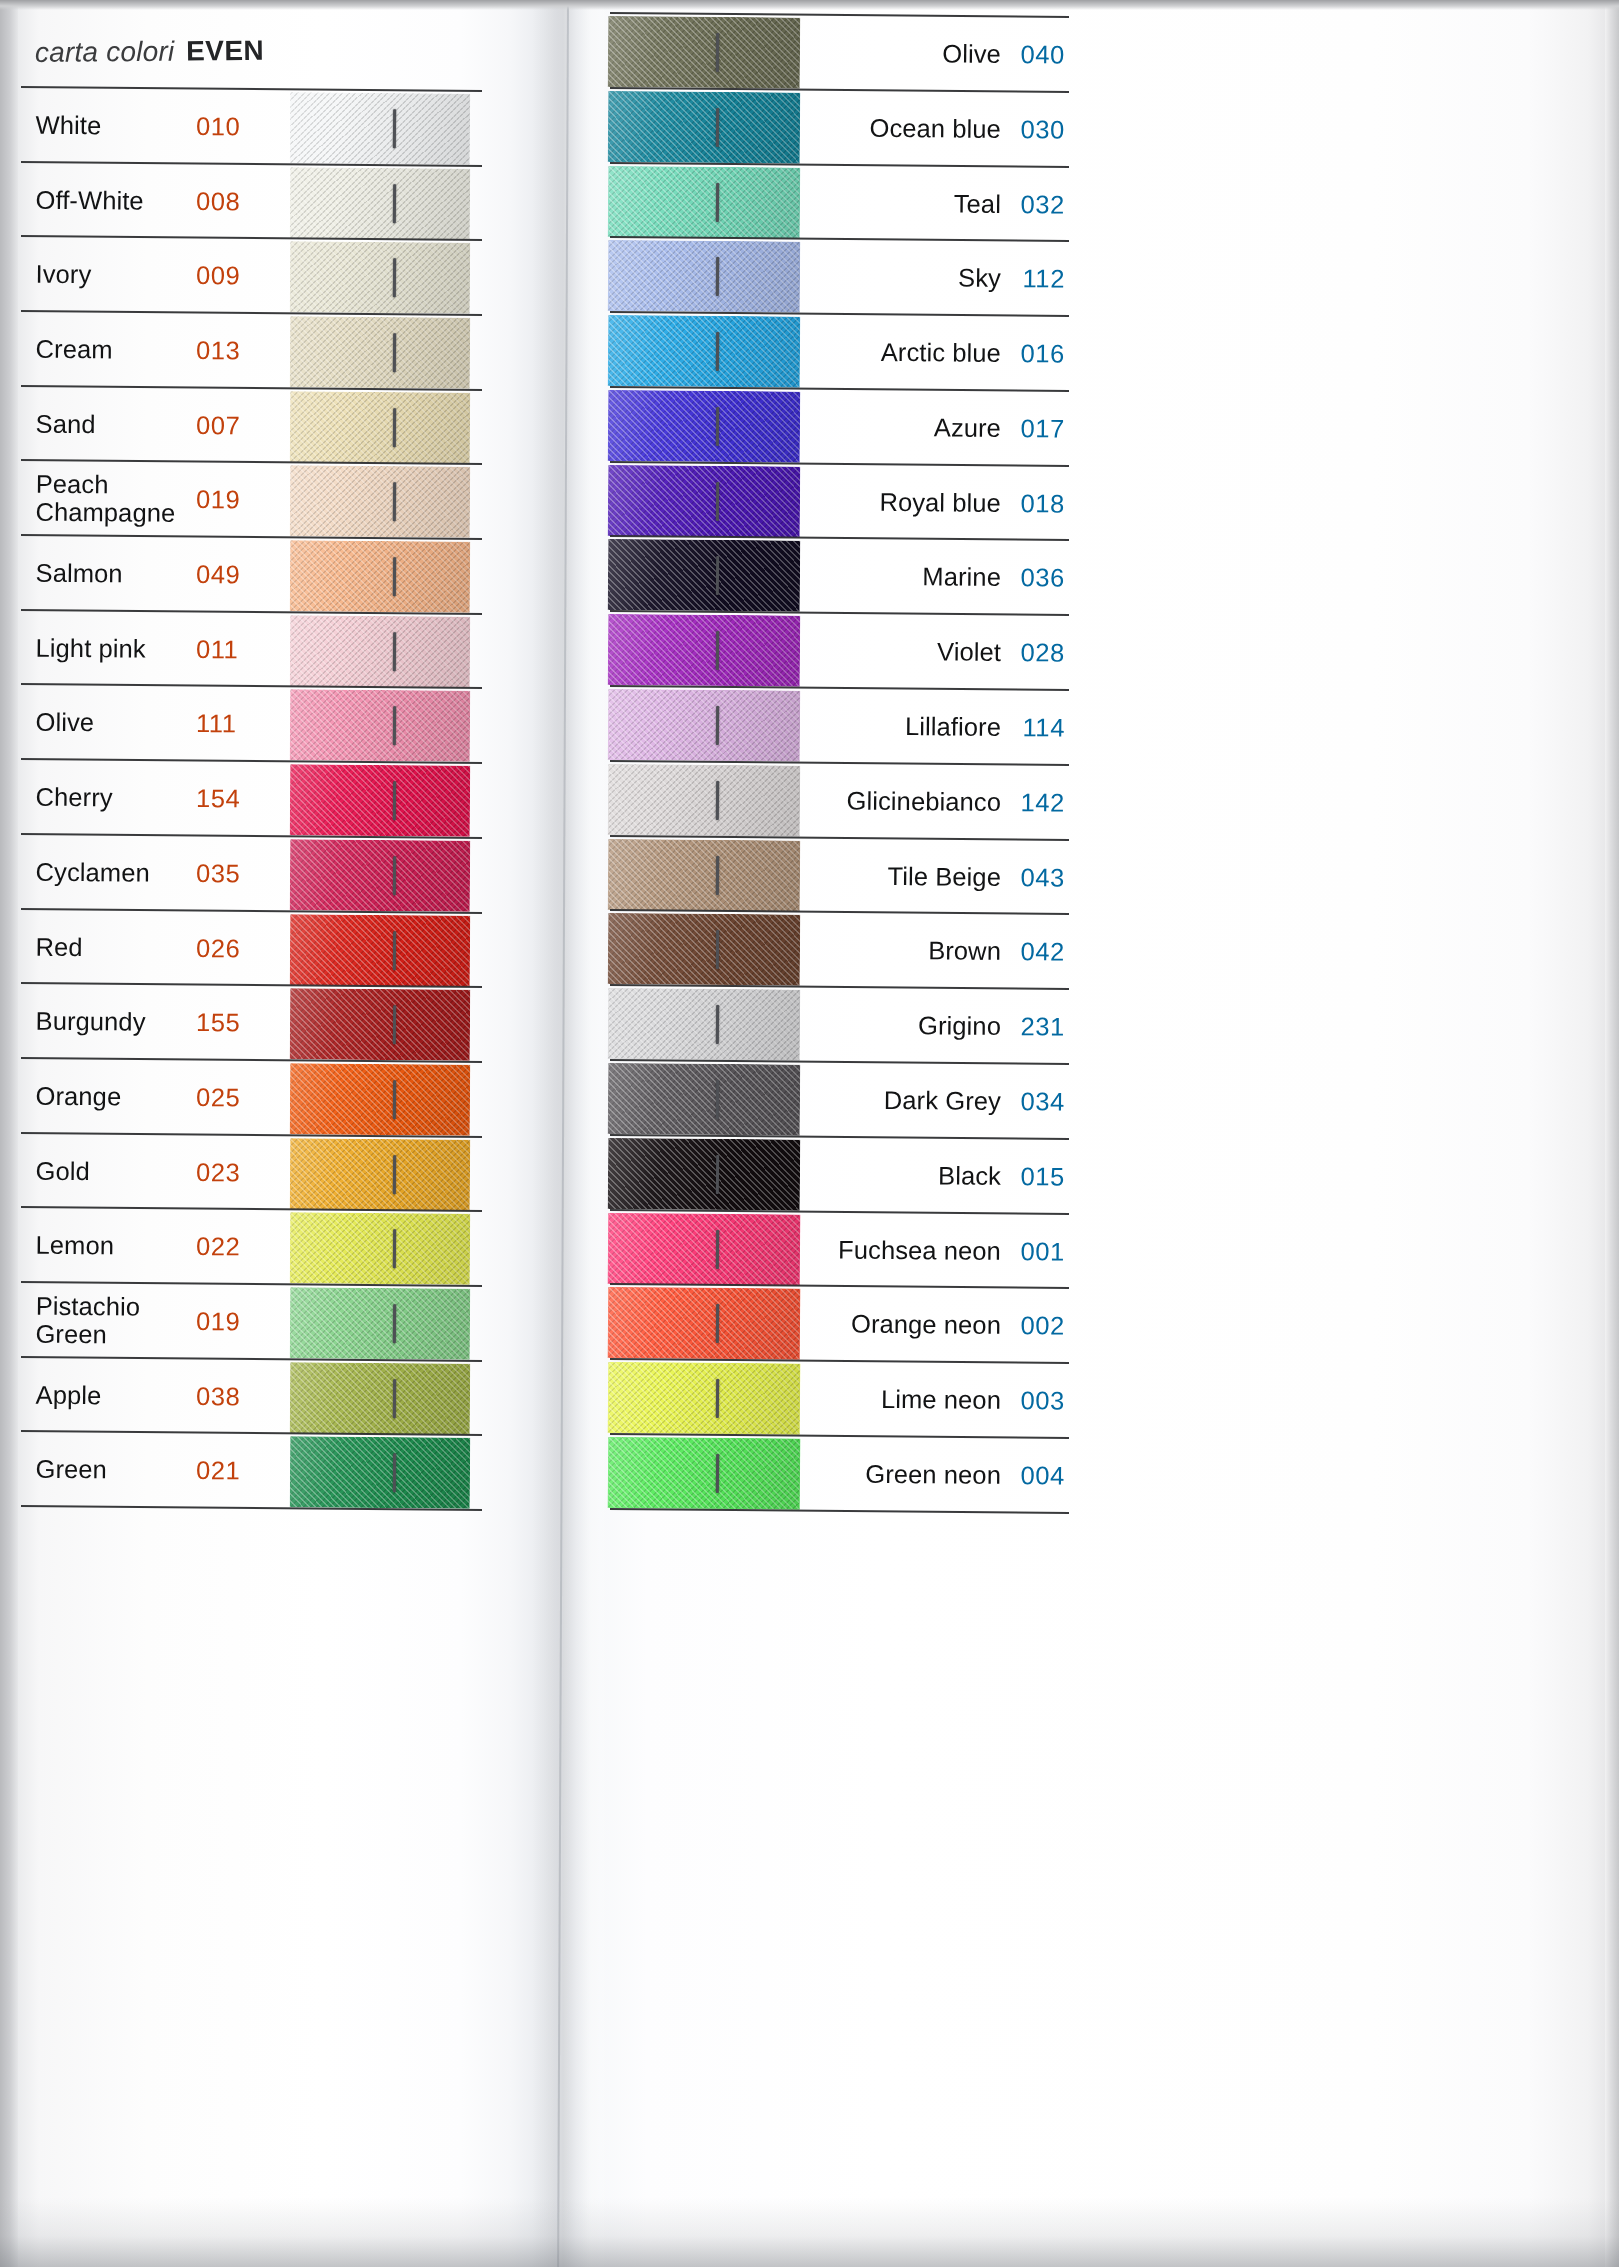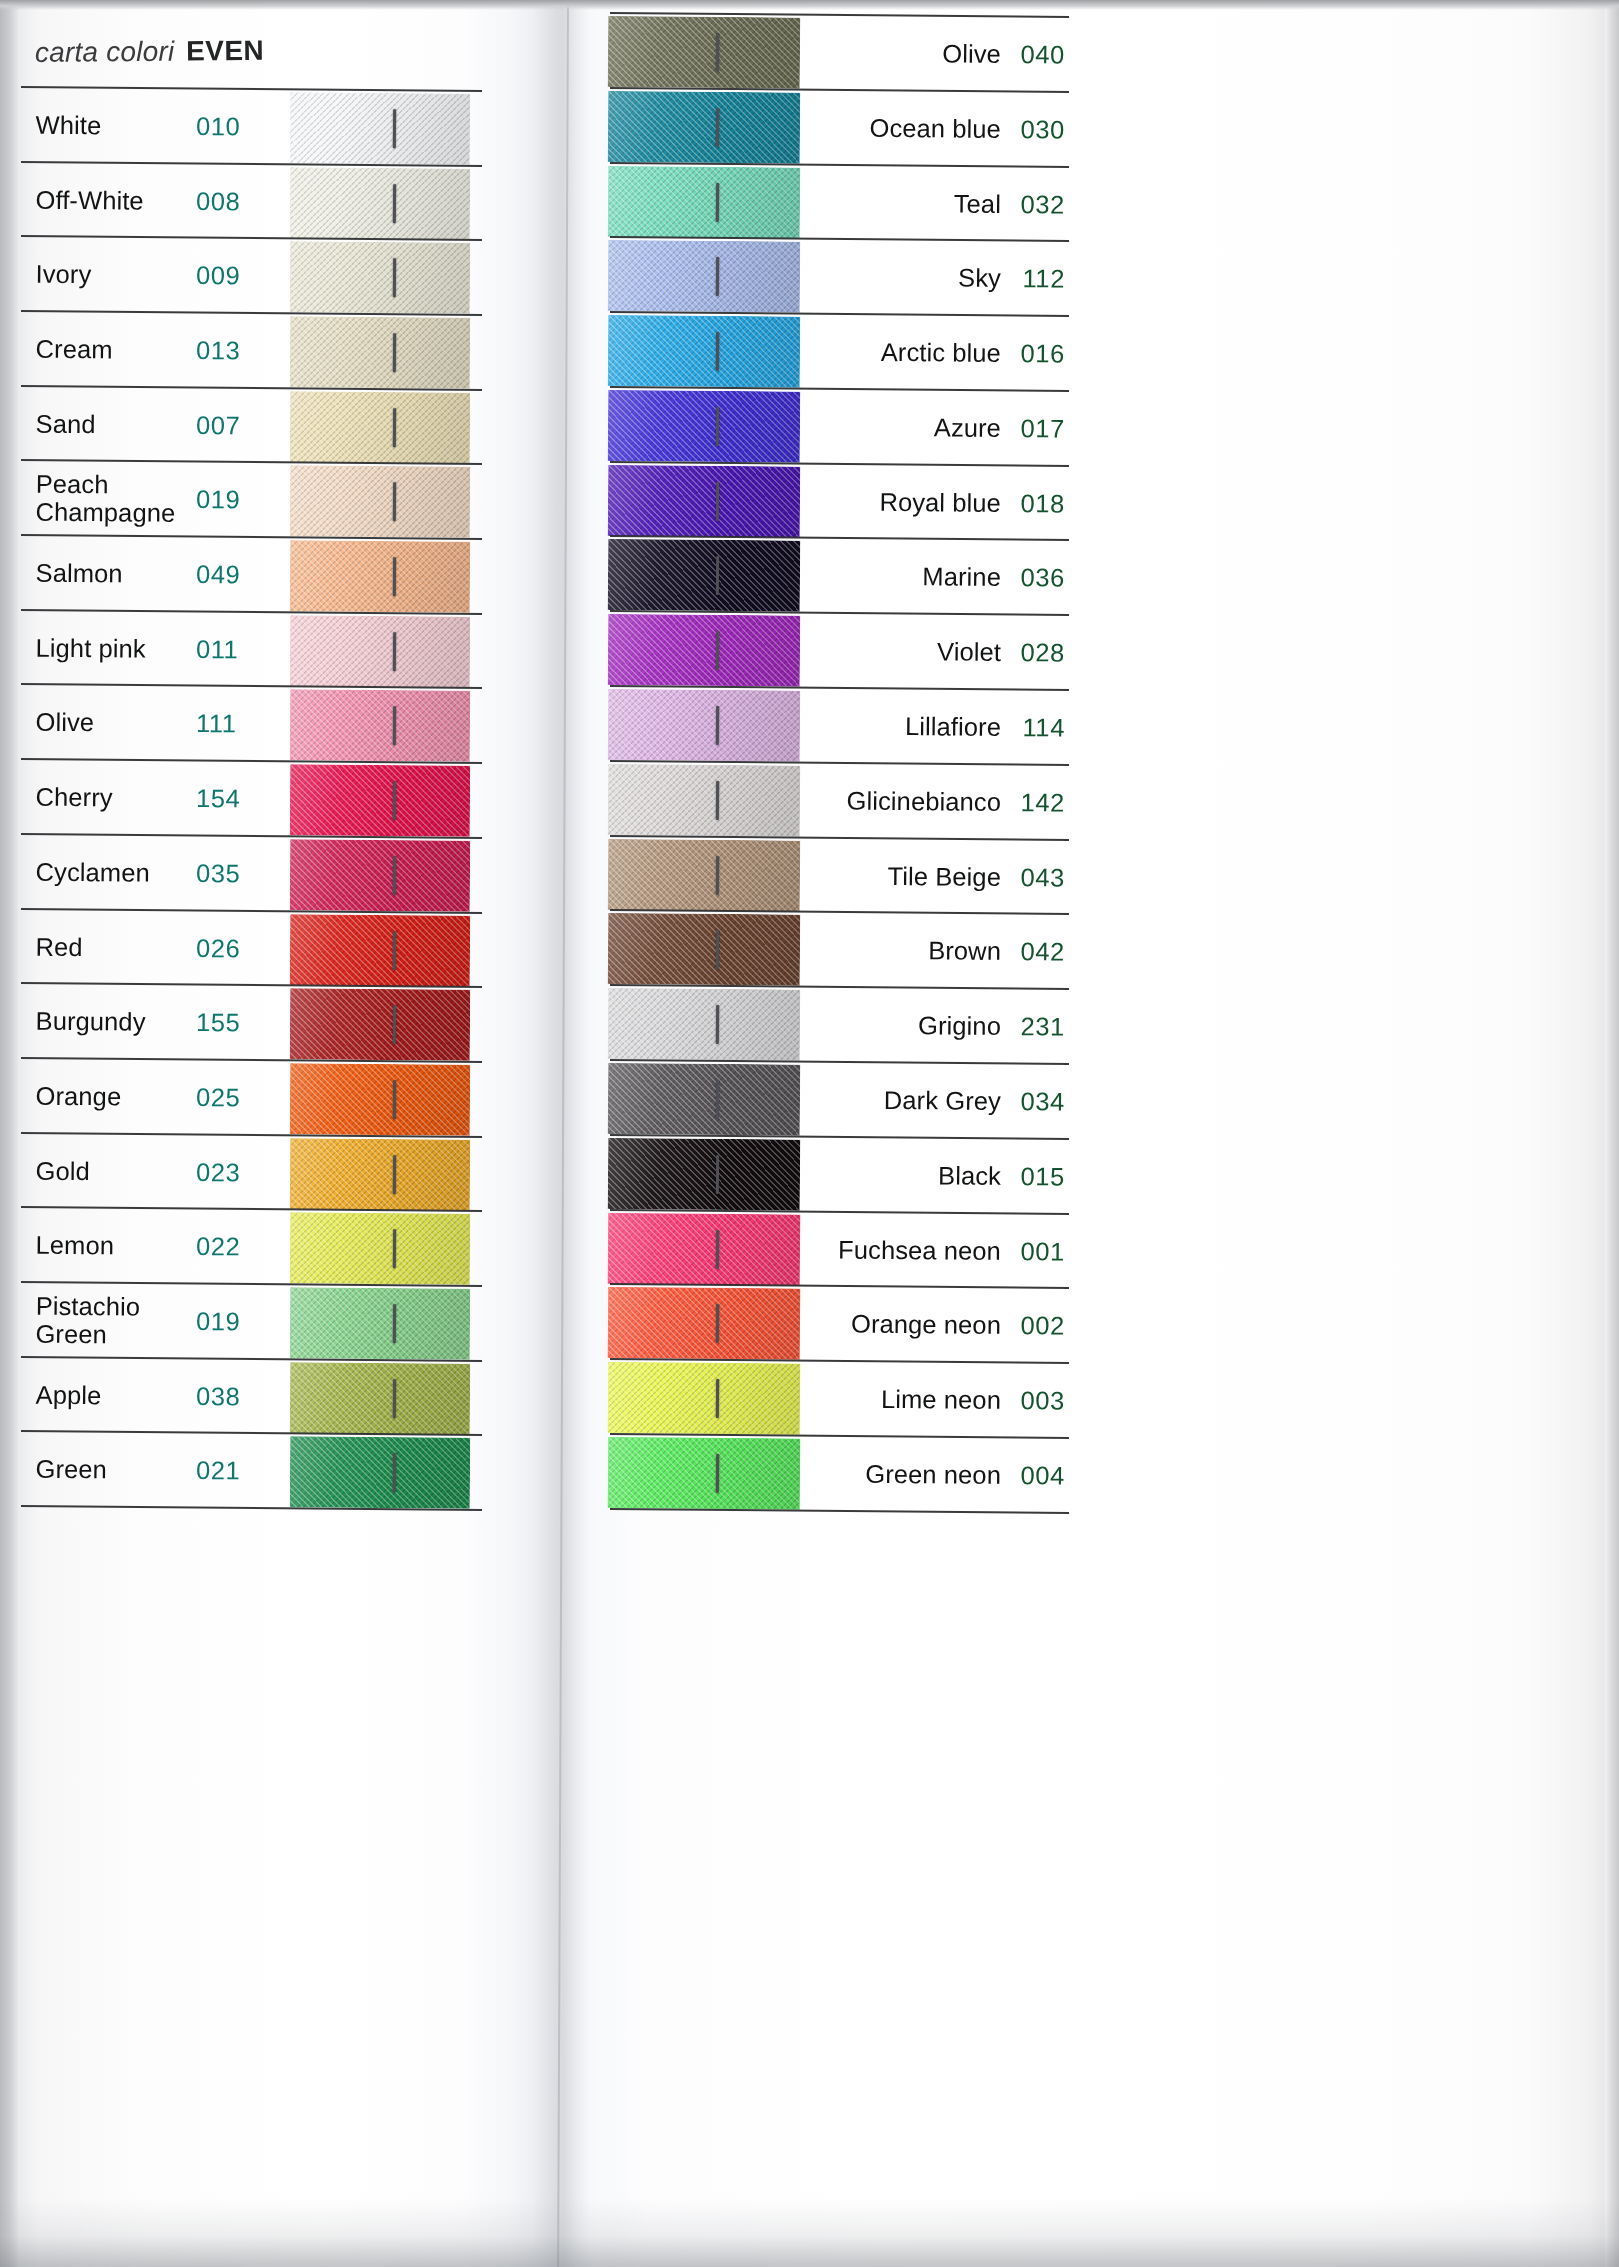--- a/index.html
+++ b/index.html
@@ -123,7 +123,7 @@
   }
   .rrow .code{
     position:absolute;left:404px;width:53px;text-align:right;
-    font-size:25.5px;color:#14532d;letter-spacing:0.6px;
+    font-size:25.5px;color:#0369a1;letter-spacing:0.6px;
   }
   .rrow .name,.rrow .code,.lrow .name,.lrow .code{
     top:50%;transform:translateY(-50%);

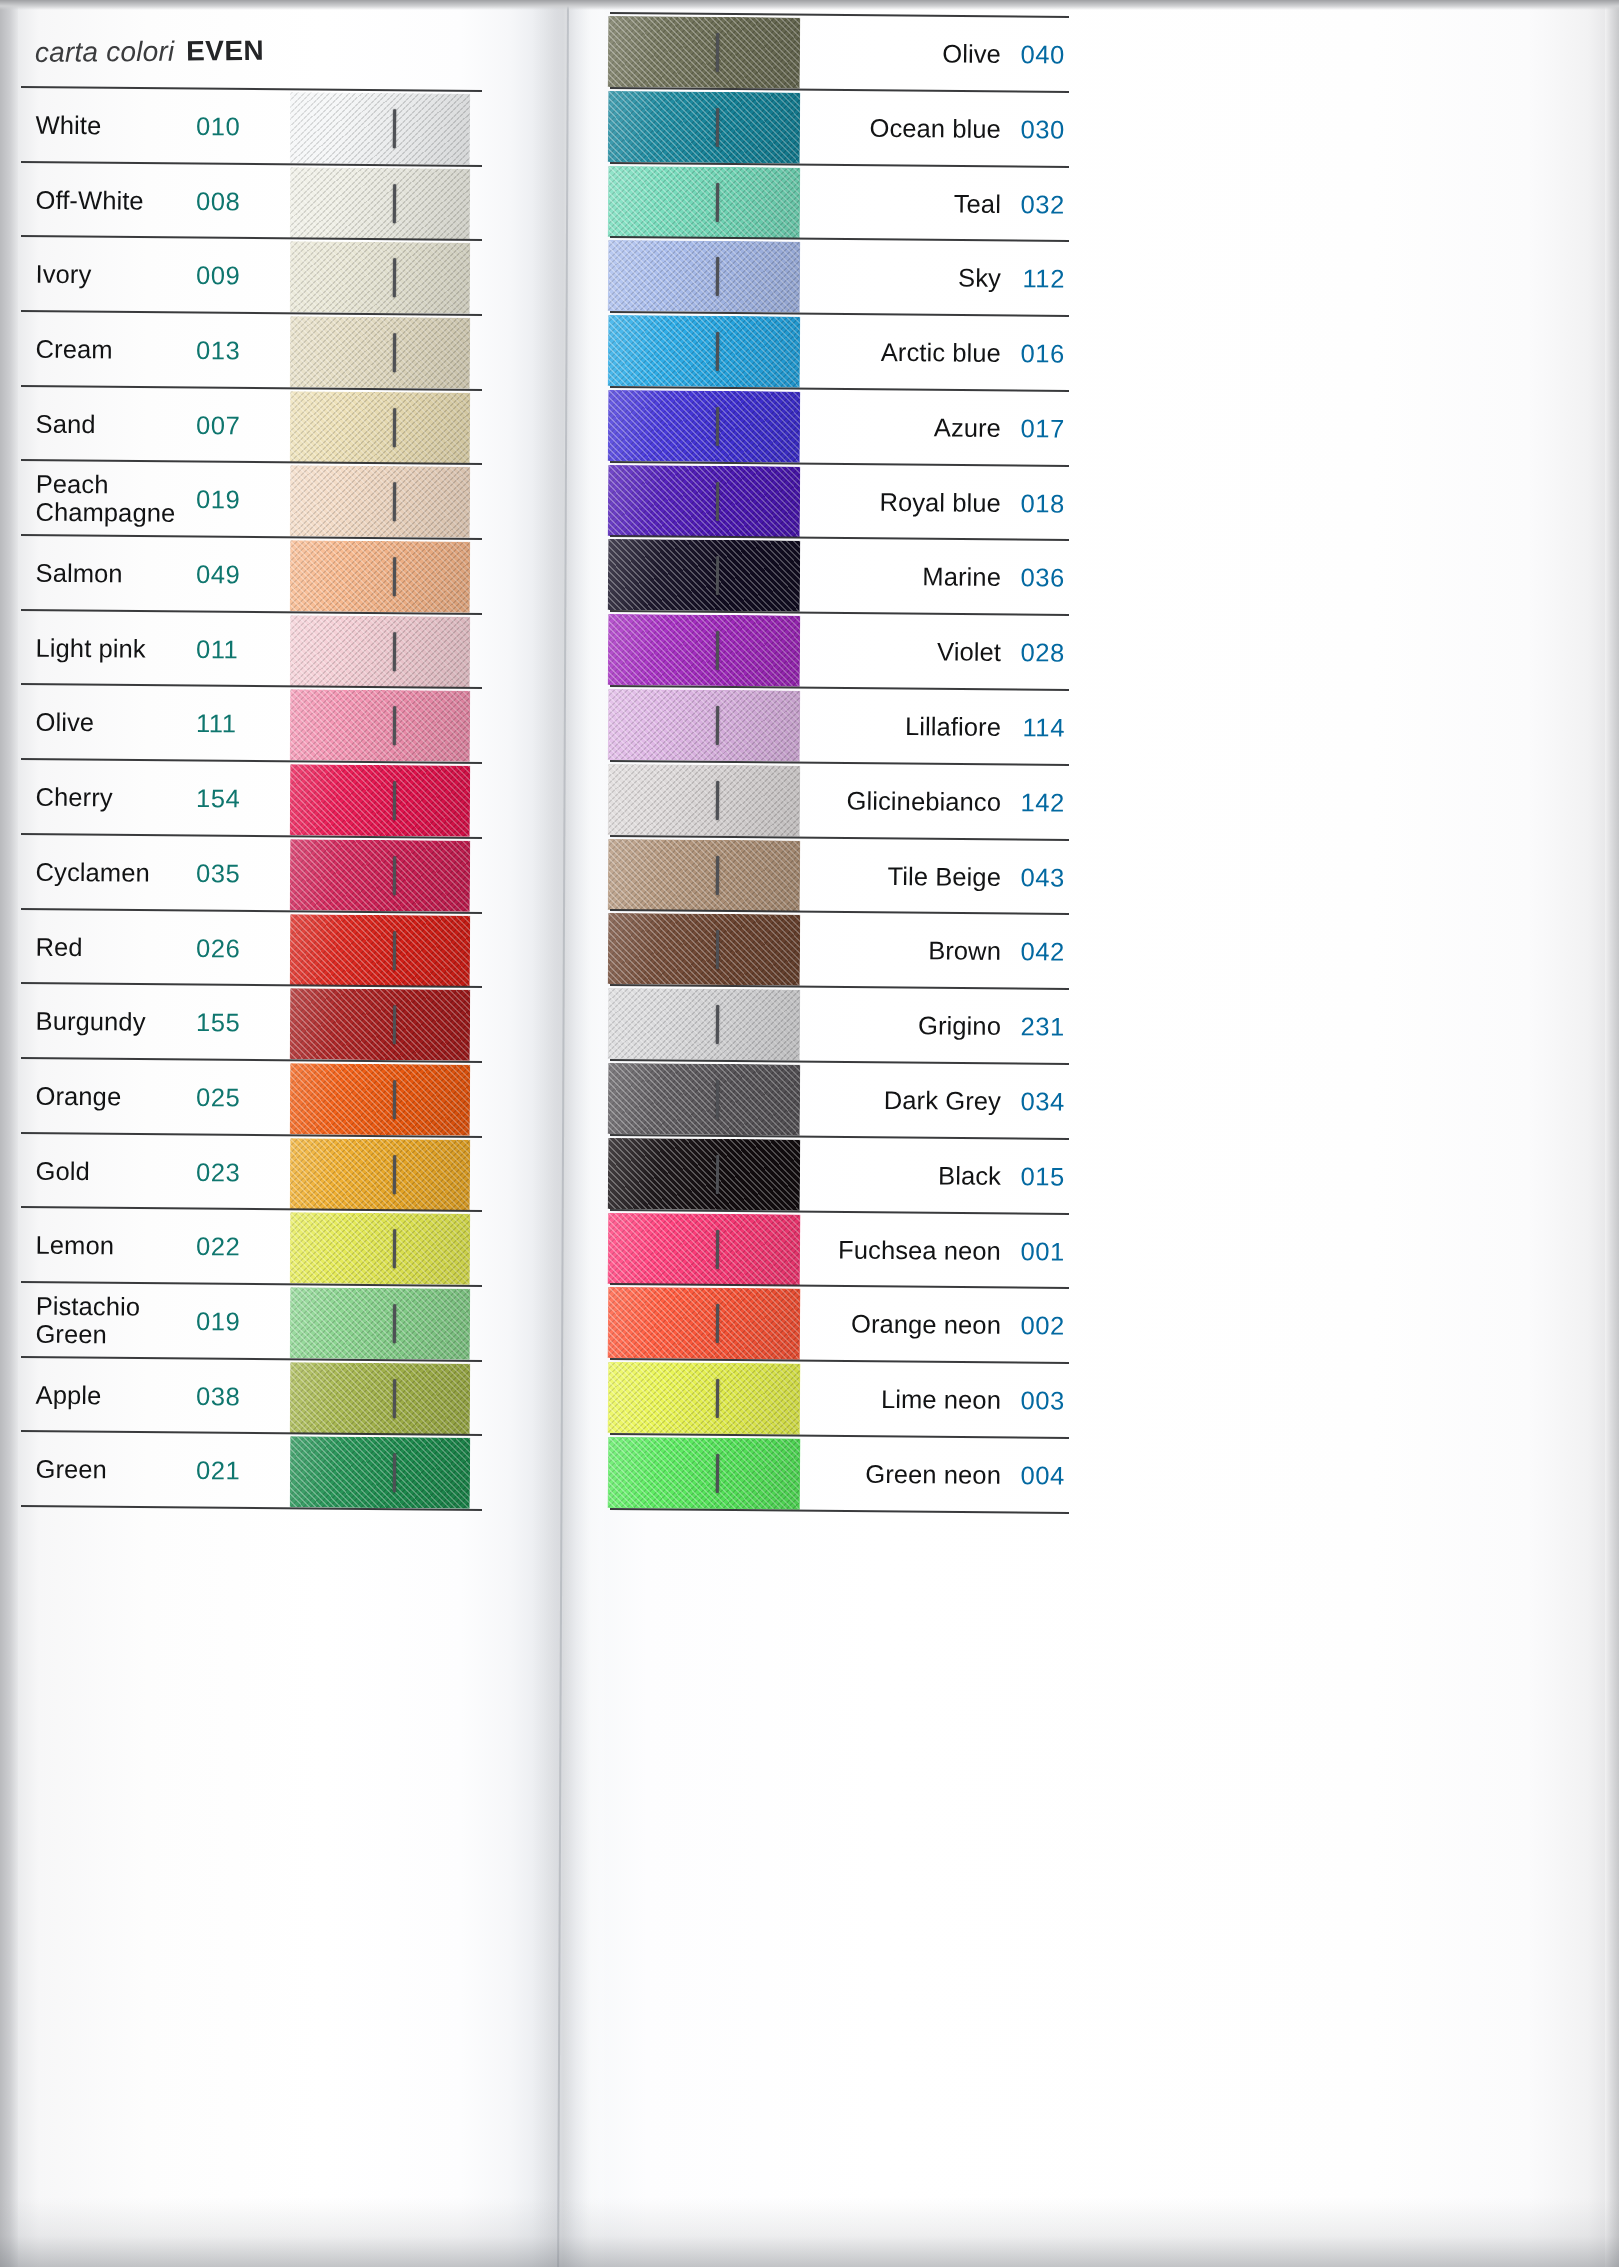--- a/index.html
+++ b/index.html
@@ -99,7 +99,7 @@
   }
   .lrow .code{
     position:absolute;left:182px;
-    font-size:25.5px;color:#0f766e;letter-spacing:0.6px;
+    font-size:25.5px;color:#c2410c;letter-spacing:0.6px;
   }
   .lrow .swatch{
     position:absolute;left:276px;top:2px;

